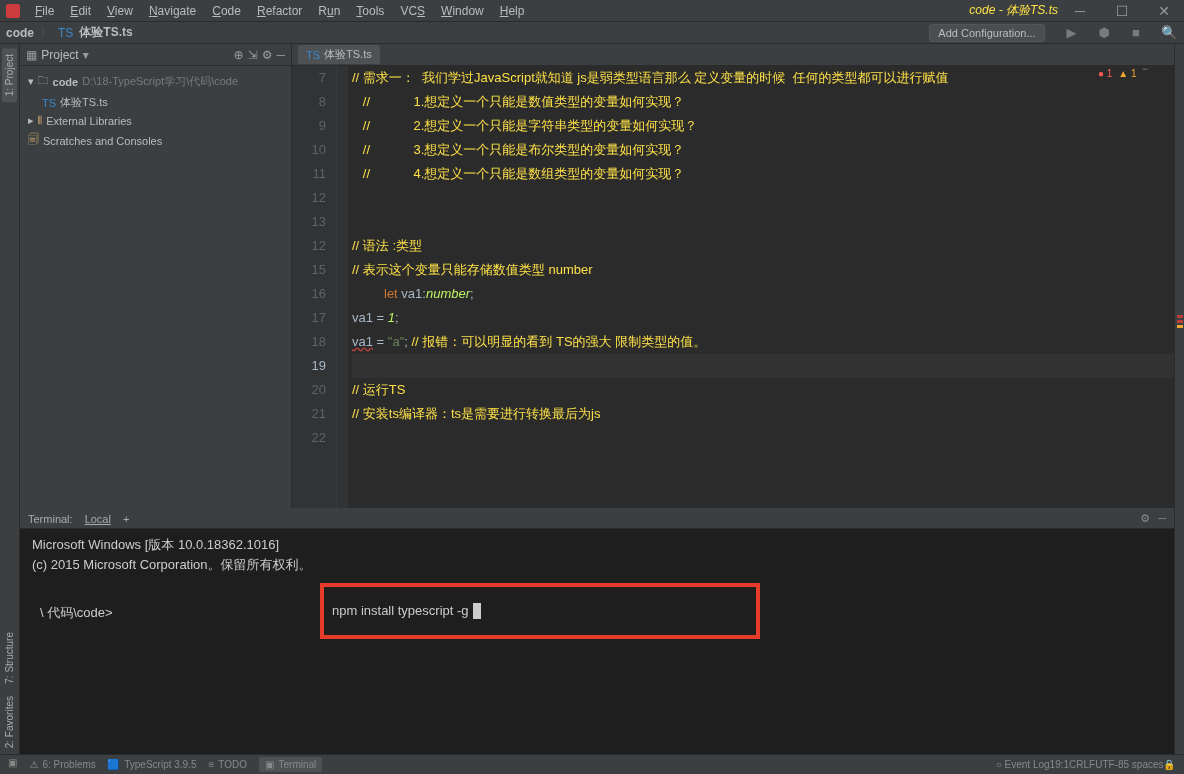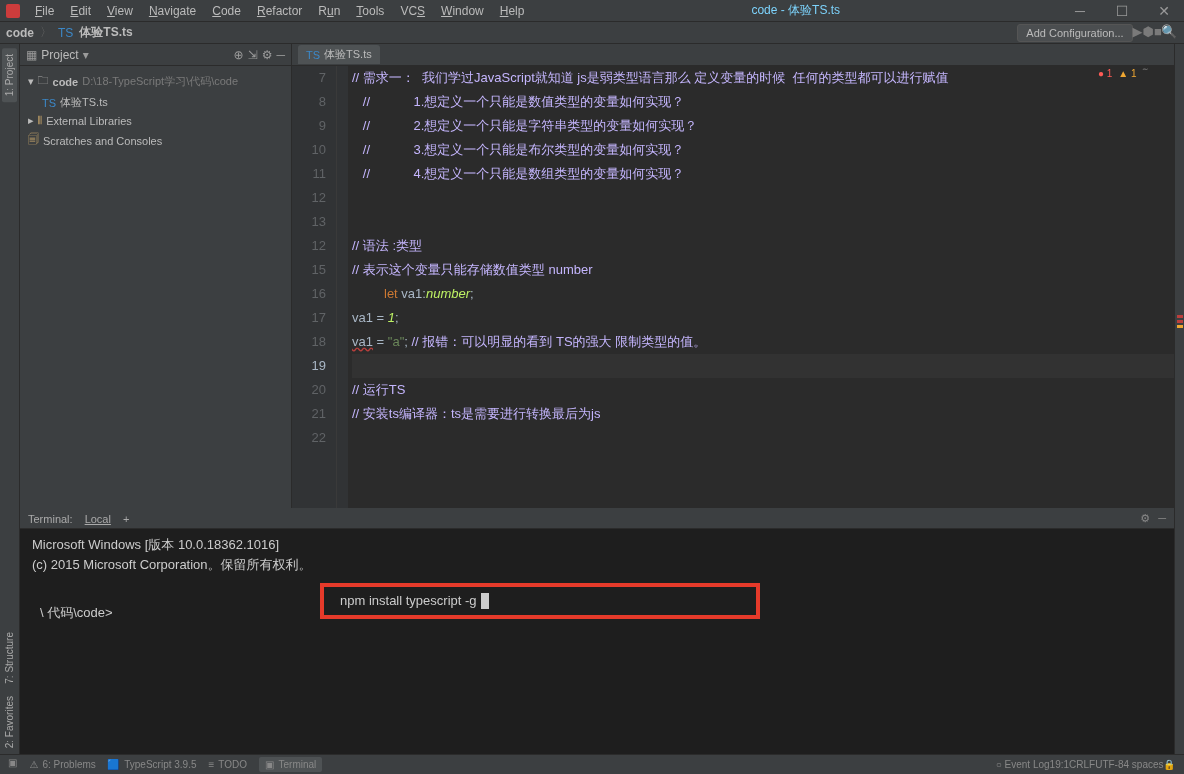--- a/index.html
+++ b/index.html
@@ -8,7 +8,7 @@
 .menubar .logo { width: 14px; height: 14px; background: #cc3c3c; border-radius: 2px; margin-right: 6px; }
 .menubar .item { padding: 2px 7px; color: #bbb; cursor: pointer; }
 .menubar .item u { text-decoration: underline; }
-.menubar .center { flex: 1; text-align: center; color: #7dd3fc; }
+.menubar .center { flex: 1; text-align: right; color: #fde047; font-style: italic; }
 .menubar .winbtn { width: 40px; text-align: center; color: #999; font-size: 14px; }
 .navbar { height: 22px; background: #3c3f41; display: flex; align-items: center; justify-content: space-between; border-bottom: 1px solid #2b2b2b; padding: 0 6px; }
 .navbar .crumbs { display: flex; align-items: center; gap: 6px; }

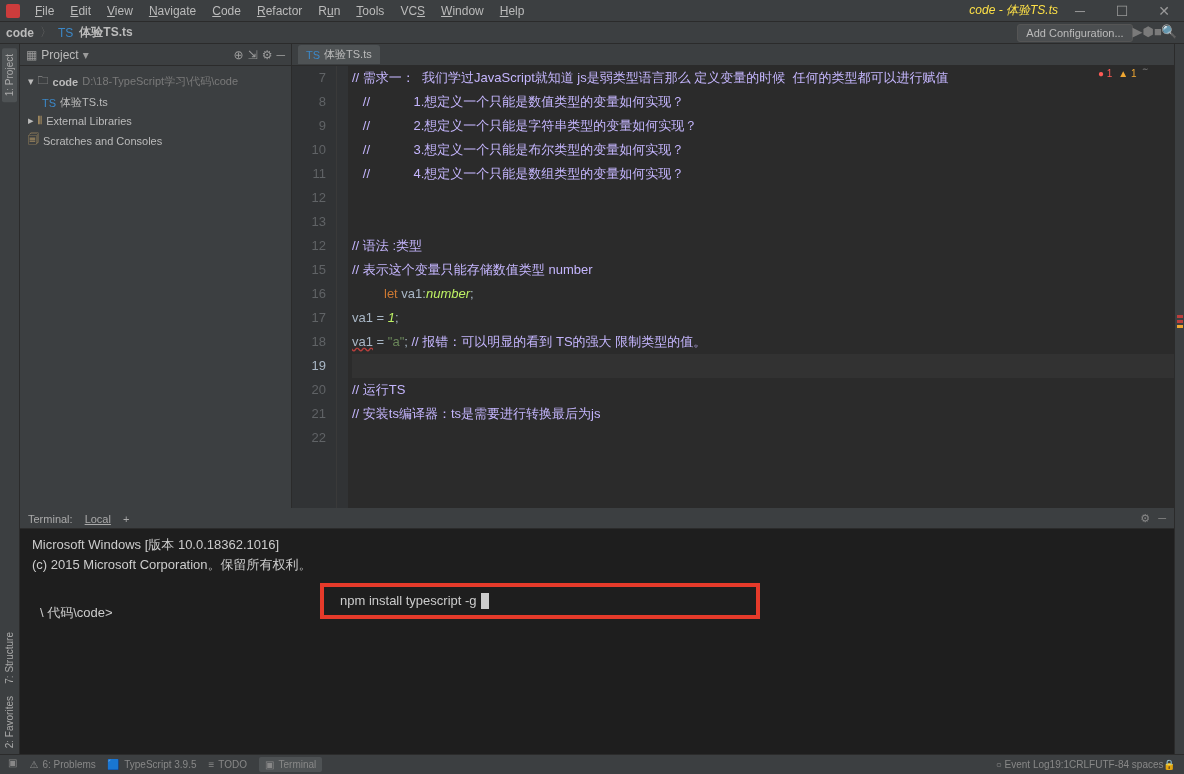--- a/index.html
+++ b/index.html
@@ -15,7 +15,7 @@
 .navbar .crumb { font-weight: bold; }
 .navbar .sep { color: #666; }
 .navbar .fileicon { color: #3c88c8; }
-.navbar .actions { display: flex; align-items: flex-start; gap: 0; }
+.navbar .actions { display: flex; align-items: center; gap: 22px; }
 .navbar .actions .addcfg { background: #4b4e50; border: 1px solid #555; padding: 2px 8px; border-radius: 3px; font-size: 11px; }
 .navbar .actions .ic { color: #7a7a7a; font-size: 13px; }
 .body-row { flex: 1; display: flex; min-height: 0; }

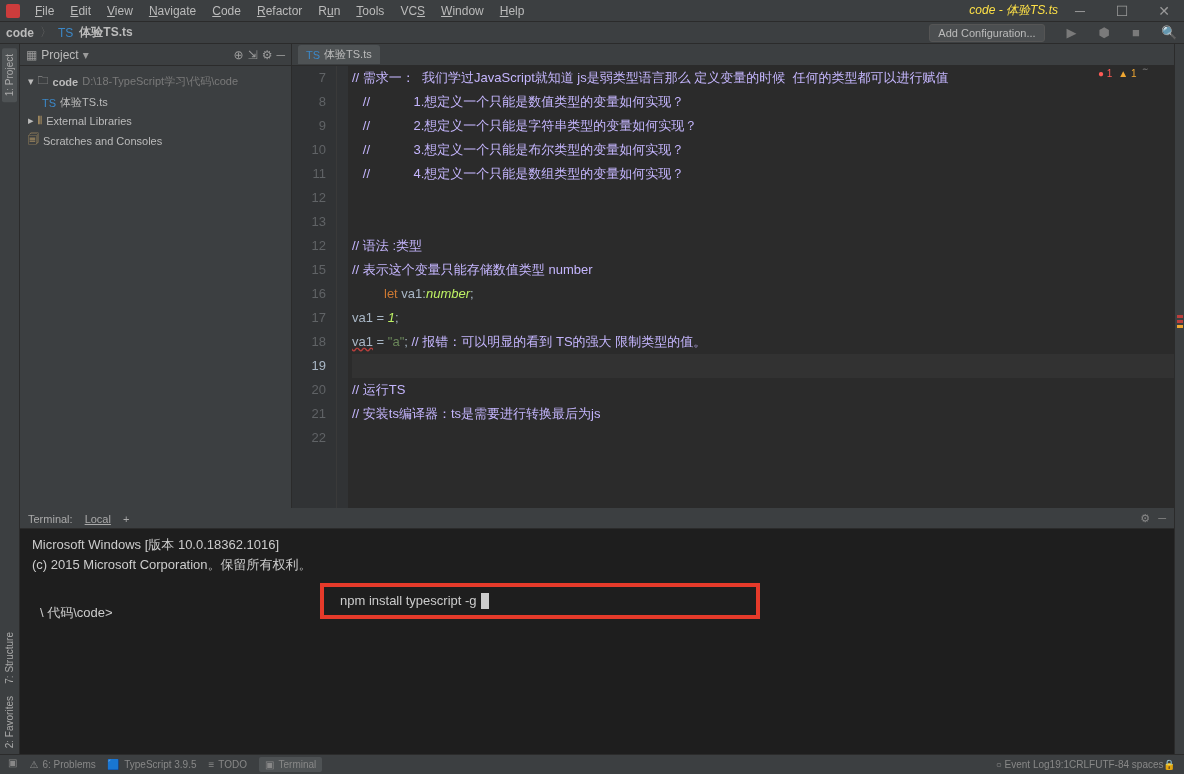--- a/index.html
+++ b/index.html
@@ -48,7 +48,7 @@
 .gutter .cur { color: #a9b7c6; }
 .gut-border { width: 12px; background: #313335; border-left: 1px solid #3a3a3a; }
 .code { flex: 1; font-family: "Consolas", monospace; font-size: 13px; line-height: 24px; padding-left: 4px; color: #a9b7c6; white-space: pre; overflow-x: hidden; }
-.code .cm { color: #c4b5fd; }
+.code .cm { color: #fde047; }
 .code .kw { color: #cc7832; padding-left: 32px; }
 .code .ty { color: #bef264; font-style: italic; }
 .code .str { color: #6a8759; }

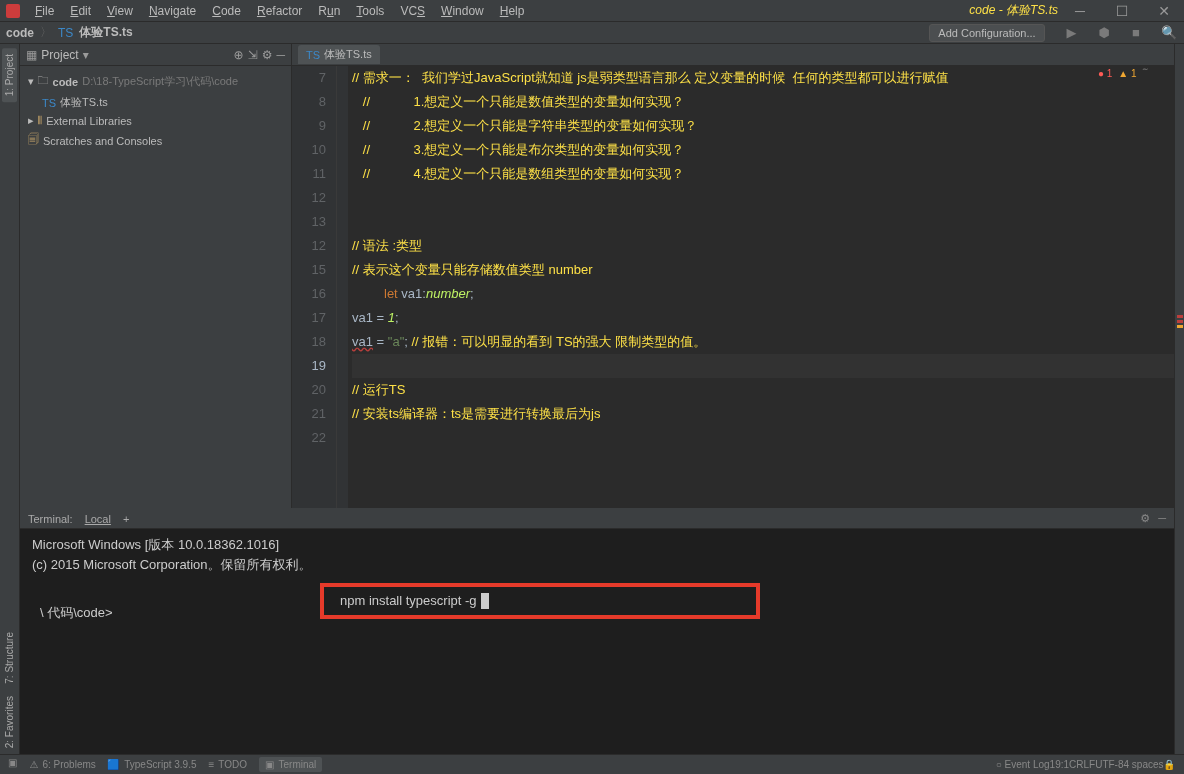--- a/index.html
+++ b/index.html
@@ -67,7 +67,7 @@
 .term-hdr .plus { color: #aaa; cursor: pointer; }
 .term-hdr .right { display: flex; gap: 8px; color: #888; }
 .term-body { flex: 1; background: #1e1e1e; font-family: "Consolas", monospace; font-size: 13px; color: #ccc; padding: 6px 12px; line-height: 20px; position: relative; }
-.term-cmd-box { position: absolute; left: 300px; top: 54px; width: 440px; height: 36px; border: 4px solid #e63a2a; display: flex; align-items: center; padding-left: 16px; font-family: "Consolas", monospace; }
+.term-cmd-box { position: absolute; left: 300px; top: 54px; width: 440px; height: 56px; border: 4px solid #e63a2a; display: flex; align-items: center; padding-left: 8px; font-family: "Consolas", monospace; }
 .term-cmd-box .cursor { display: inline-block; width: 8px; height: 16px; background: #ccc; margin-left: 4px; }
 .term-prompt { position: absolute; left: 20px; top: 74px; }
 .statusbar { height: 20px; background: #3c3f41; border-top: 1px solid #2b2b2b; display: flex; align-items: center; justify-content: space-between; padding: 0 8px; font-size: 10px; color: #888; }

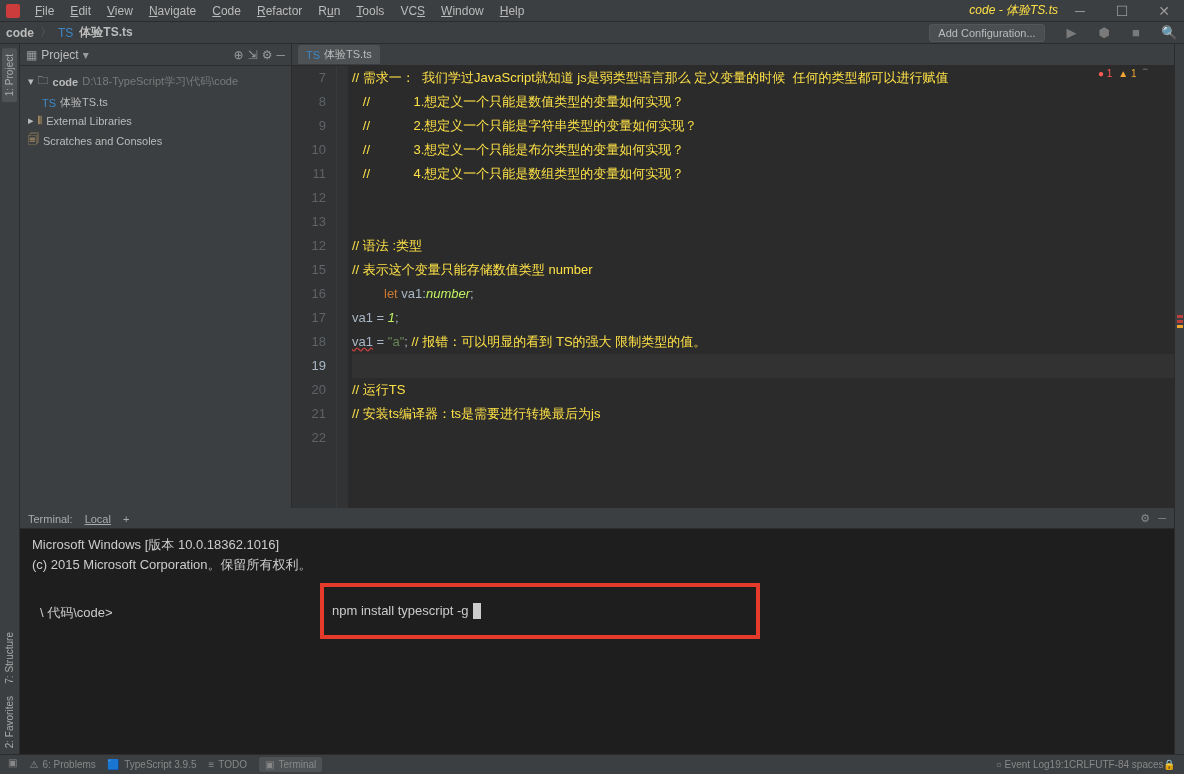--- a/index.html
+++ b/index.html
@@ -244,7 +244,7 @@
     <span>19:1</span>
     <span>CRLF</span>
     <span>UTF-8</span>
-    <span>4 spaces</span>
+    <span>5 spaces</span>
     <span>🔒</span>
   </div>
 </div>

